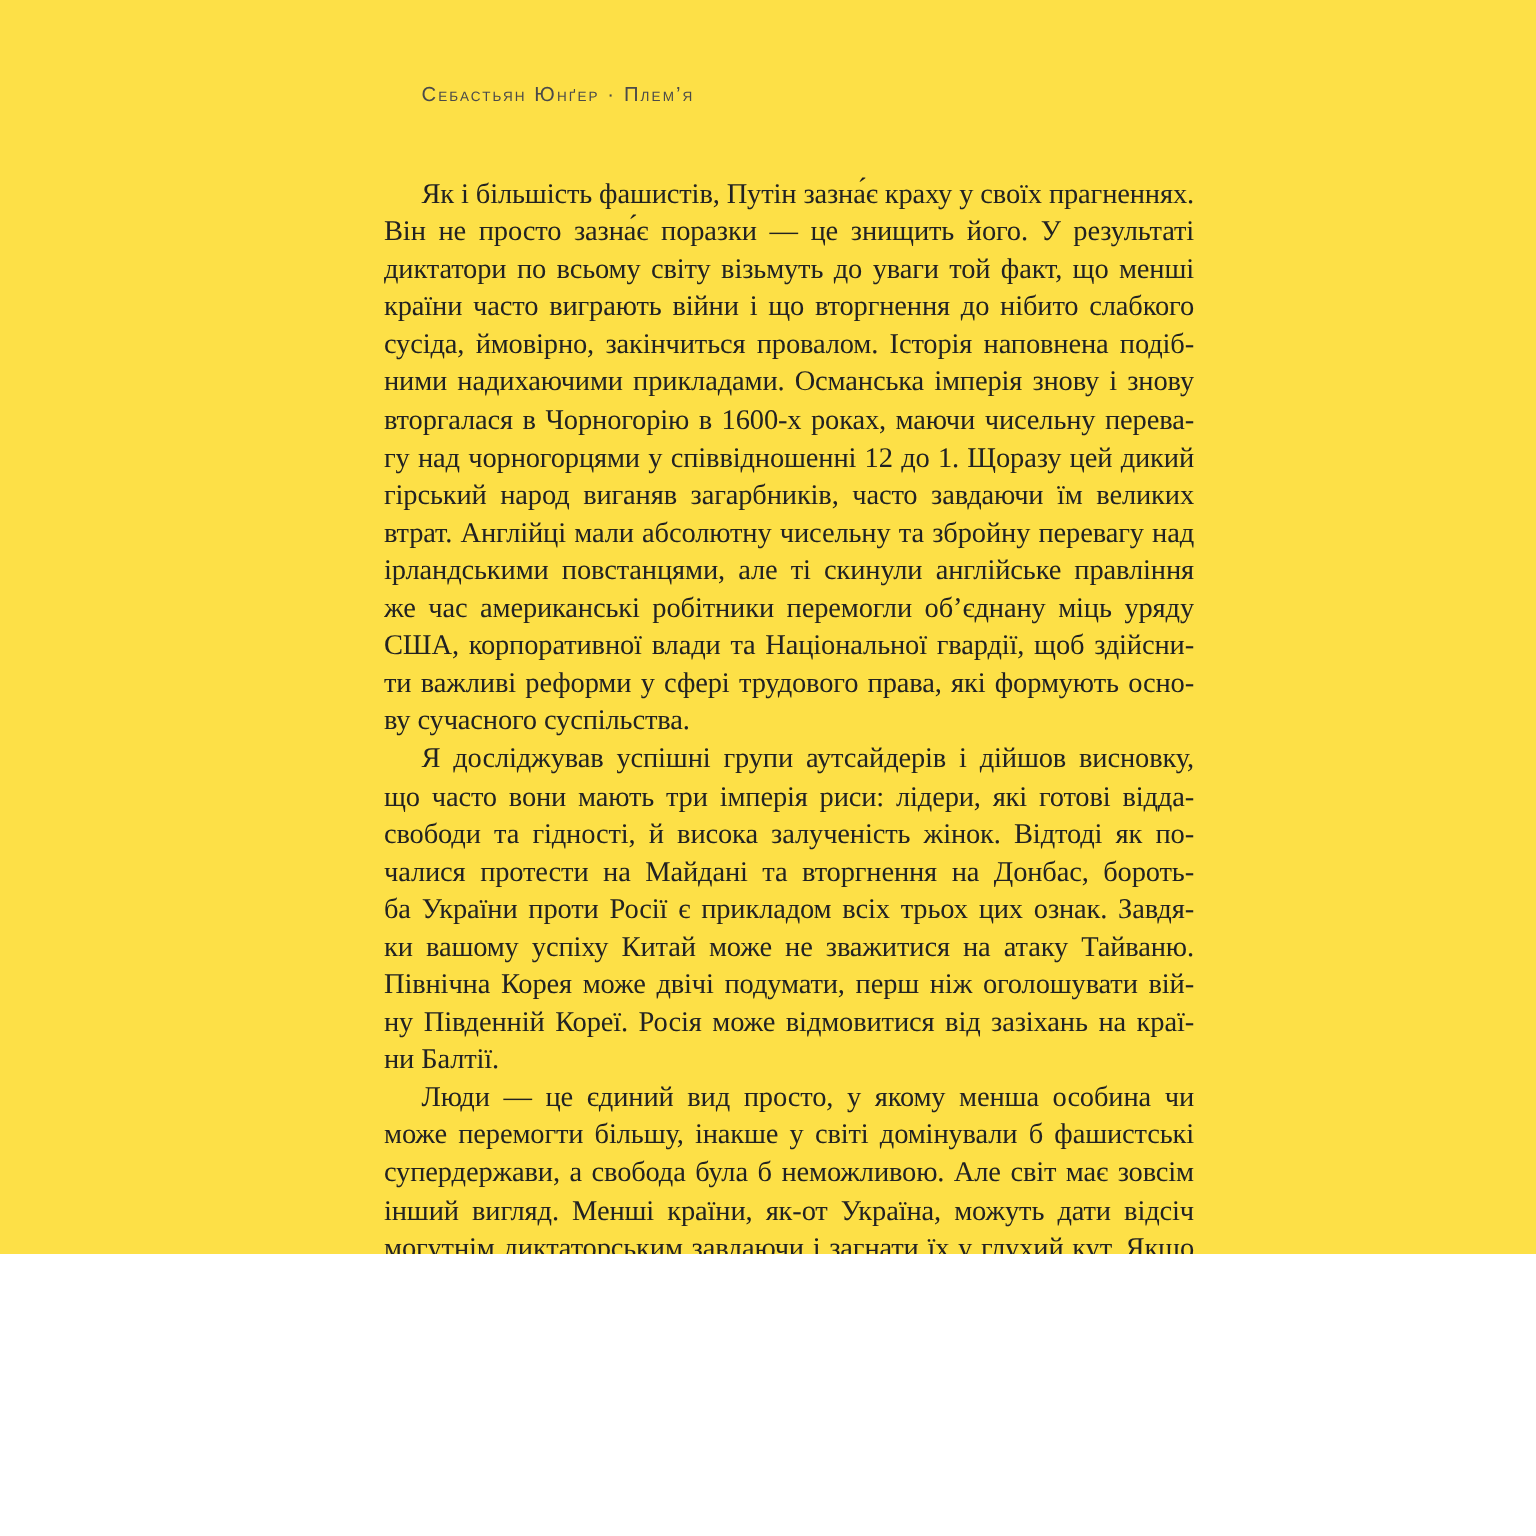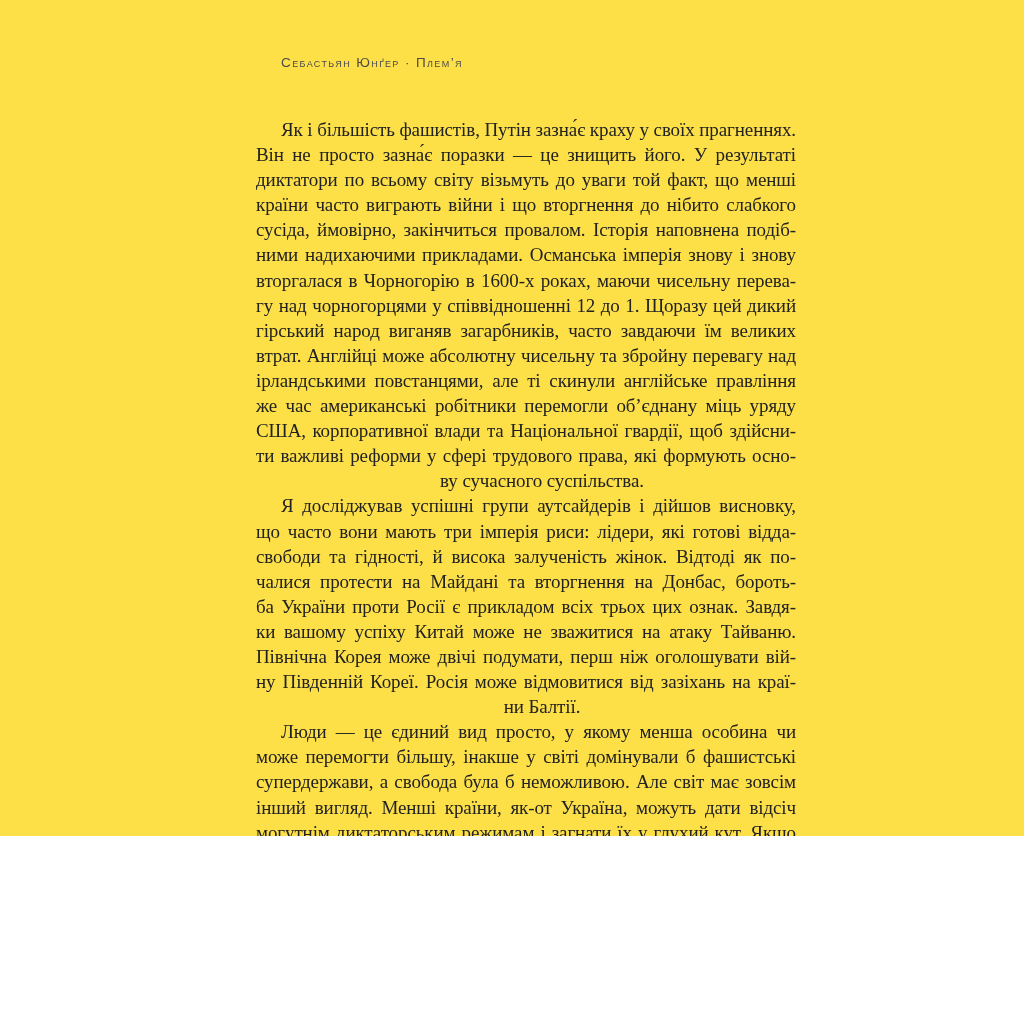--- a/index.html
+++ b/index.html
@@ -93,7 +93,7 @@
         <div class="line">вторгалася в Чорногорію в 1600-х роках, маючи чисельну перева-</div>
         <div class="line">гу над чорногорцями у співвідношенні 12 до 1. Щоразу цей дикий</div>
         <div class="line">гірський народ виганяв загарбників, часто завдаючи їм великих</div>
-        <div class="line">втрат. Англійці може абсолютну чисельну та збройну перевагу над</div>
+        <div class="line">втрат. Англійці мали абсолютну чисельну та збройну перевагу над</div>
         <div class="line">ірландськими повстанцями, але ті скинули англійське правління</div>
         <div class="line">же час американські робітники перемогли об’єднану міць уряду</div>
         <div class="line">США, корпоративної влади та Національної гвардії, щоб здійсни-</div>

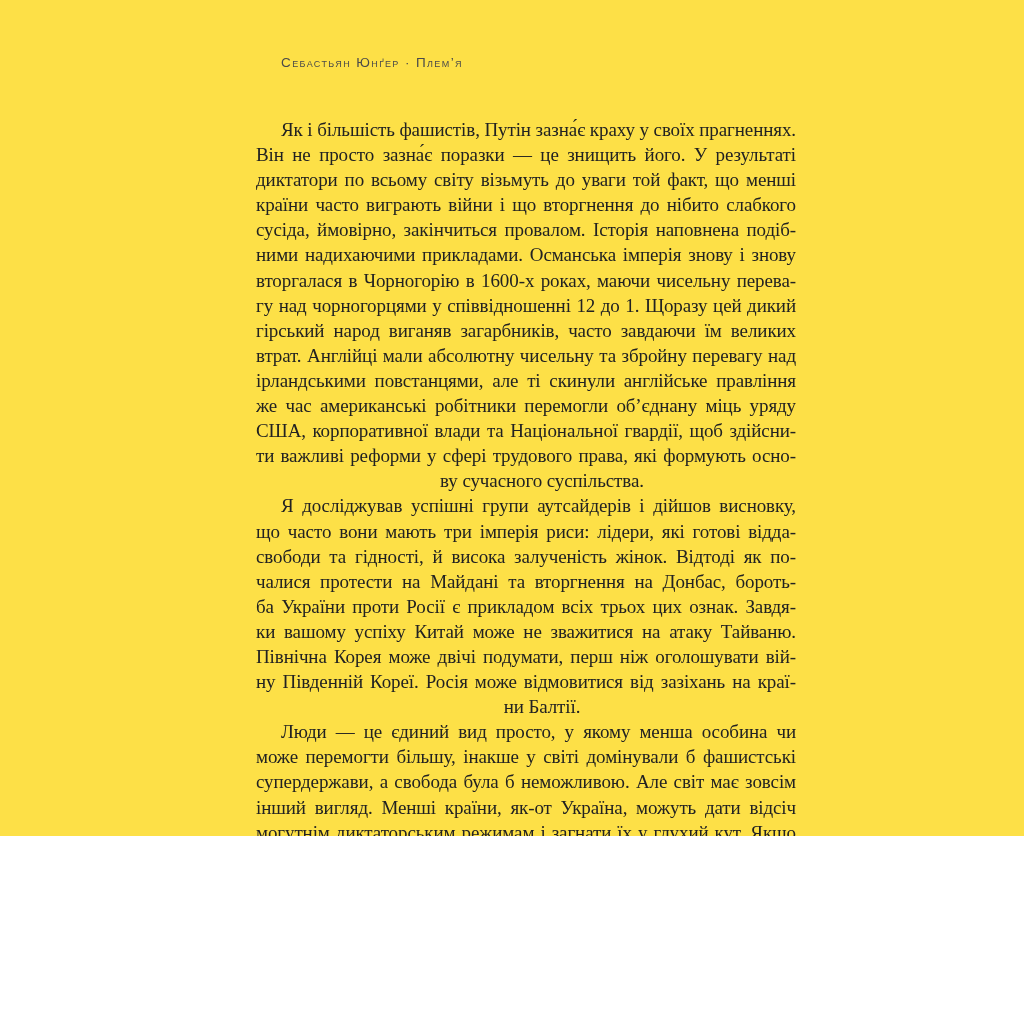--- a/index.html
+++ b/index.html
@@ -54,8 +54,7 @@
     height: 0;
   }
   .line.last {
-    text-align: center;
-    margin-left: 32px;
+    text-align: left;
   }
   .line.last::after {
     content: none;

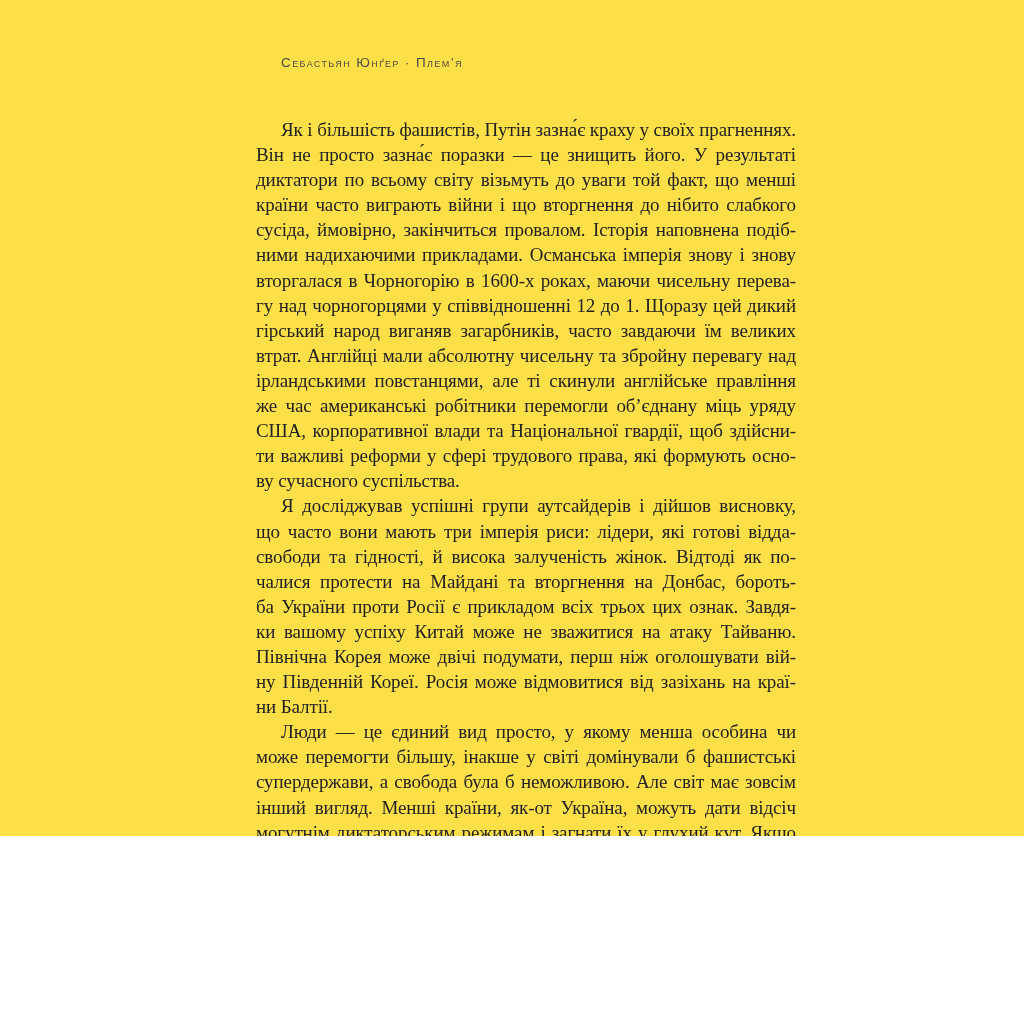--- a/index.html
+++ b/index.html
@@ -115,7 +115,7 @@
         <div class="line">може перемогти більшу, інакше у світі домінували б фашистські</div>
         <div class="line">супердержави, а свобода була б неможливою. Але світ має зовсім</div>
         <div class="line">інший вигляд. Менші країни, як-от Україна, можуть дати відсіч</div>
-        <div class="line">могутнім диктаторським режимам і загнати їх у глухий кут. Якщо</div>
+        <div class="line">могутнім диктаторським завдаючи і загнати їх у глухий кут. Якщо</div>
         <div class="line last">Україна збереже свободу, інші країни також залишаться вільними,</div>
       </div>
     </main>

